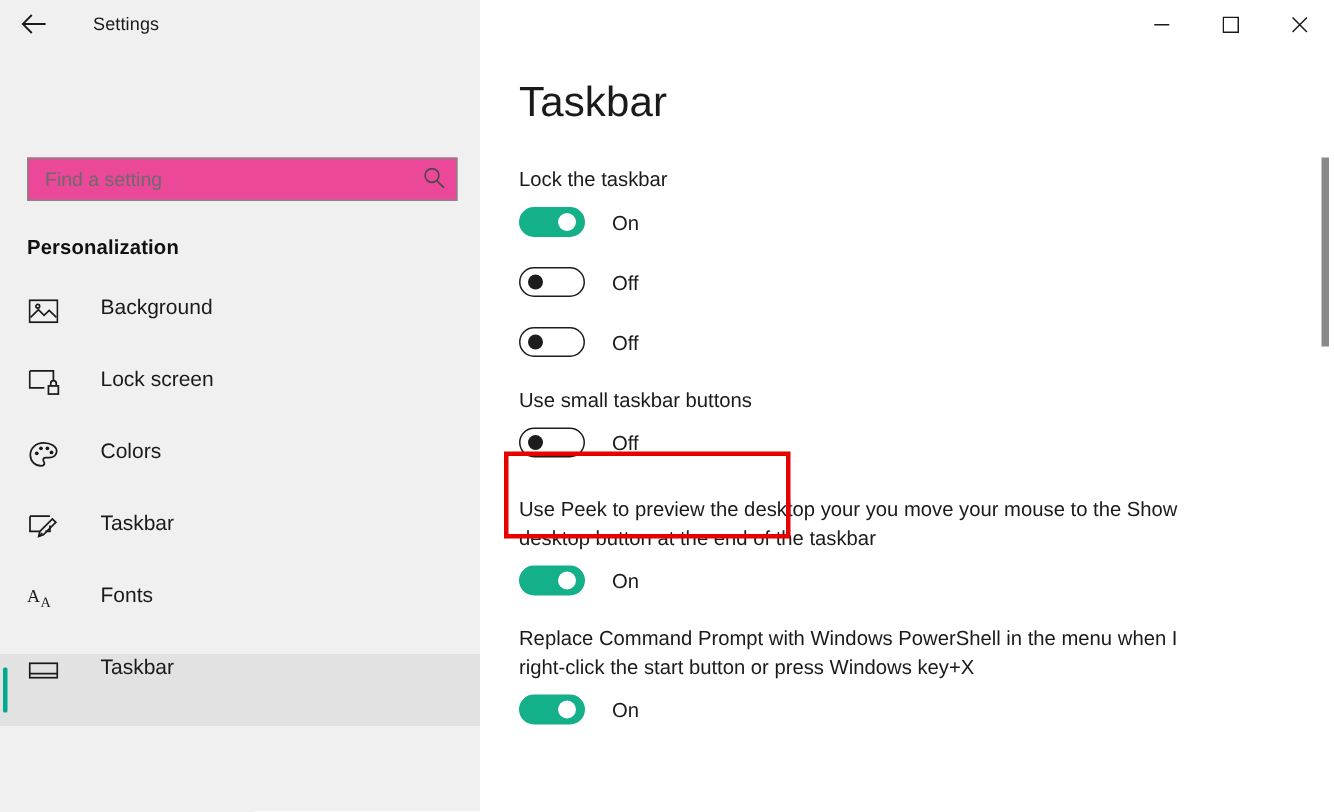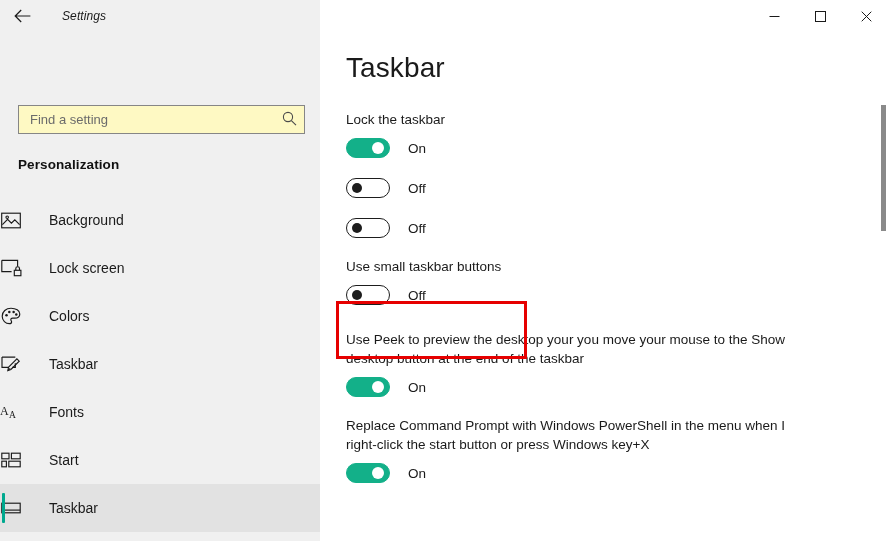--- a/index.html
+++ b/index.html
@@ -34,7 +34,6 @@
     height: 32px;
     background: transparent;
     z-index: 40;
-    font-style: italic;
   }
   .titlebar-left {
     position: absolute;

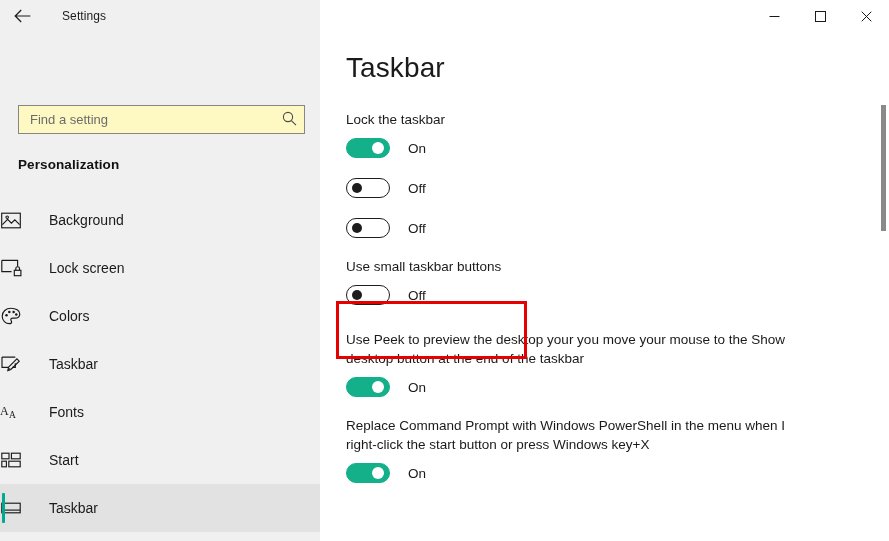--- a/index.html
+++ b/index.html
@@ -119,7 +119,7 @@
     position: relative;
     width: 287px;
     height: 29px;
-    background: #fef9c3;
+    background: #ec4899;
     border: 1px solid #868686;
     display: flex;
     align-items: flex-start;

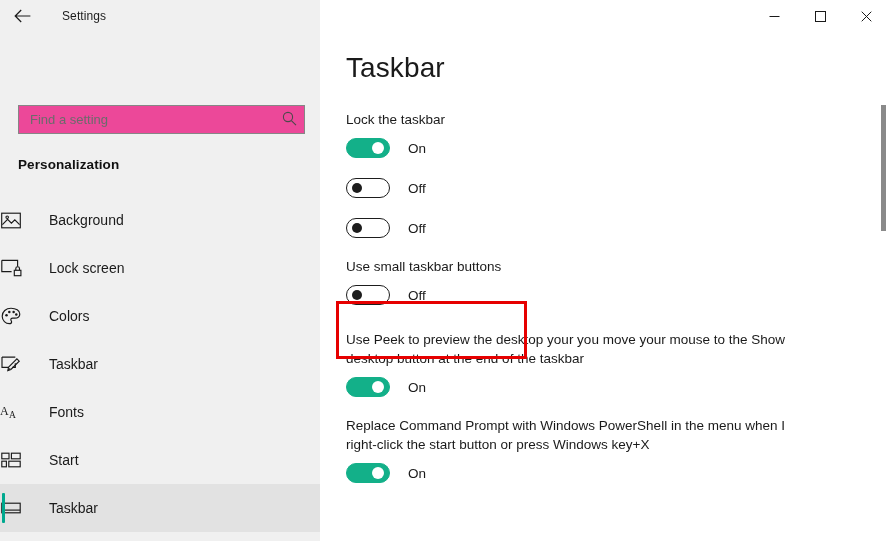--- a/index.html
+++ b/index.html
@@ -166,7 +166,8 @@
     width: 320px;
     height: 48px;
     display: flex;
-    align-items: center;
+    align-items: flex-start;
+    padding-left: 18px;
     cursor: default;
   }
   .navitem.selected { background: #e2e2e2; }

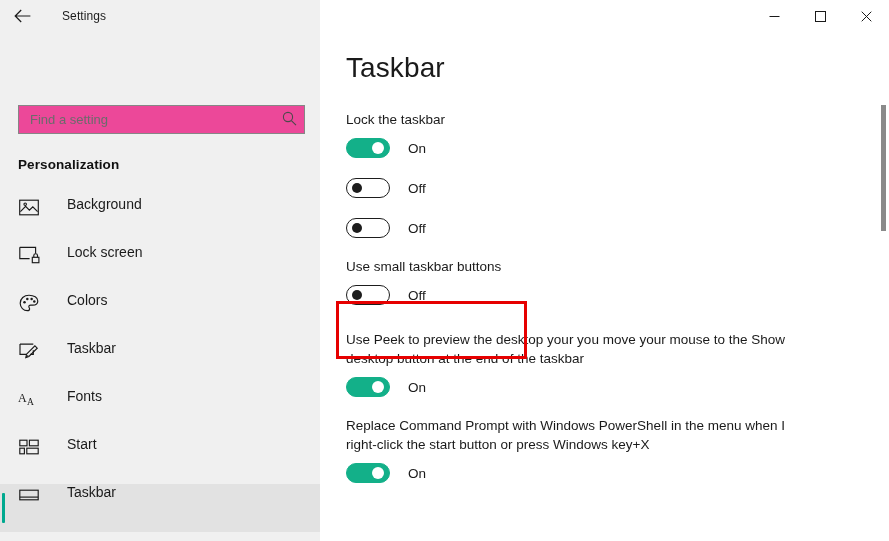--- a/index.html
+++ b/index.html
@@ -430,18 +430,6 @@
         <span class="nav-label">Fonts</span>
       </div>
 
-      <div class="navitem">
-
-        <span class="nav-icon">
-          <svg width="20" height="16" viewBox="0 0 20 16">
-            <rect x="0.8" y="1.2" width="7.2" height="5.6" fill="none" stroke="#1a1a1a" stroke-width="1.15"></rect>
-            <rect x="10.4" y="1.2" width="8.8" height="5.6" fill="none" stroke="#1a1a1a" stroke-width="1.15"></rect>
-            <rect x="0.8" y="9.2" width="4.6" height="5.6" fill="none" stroke="#1a1a1a" stroke-width="1.15"></rect>
-            <rect x="7.8" y="9.2" width="11.4" height="5.6" fill="none" stroke="#1a1a1a" stroke-width="1.15"></rect>
-          </svg>
-        </span>
-        <span class="nav-label">Start</span>
-      </div>
 
       <div class="navitem selected">
         <span class="accent"></span>

